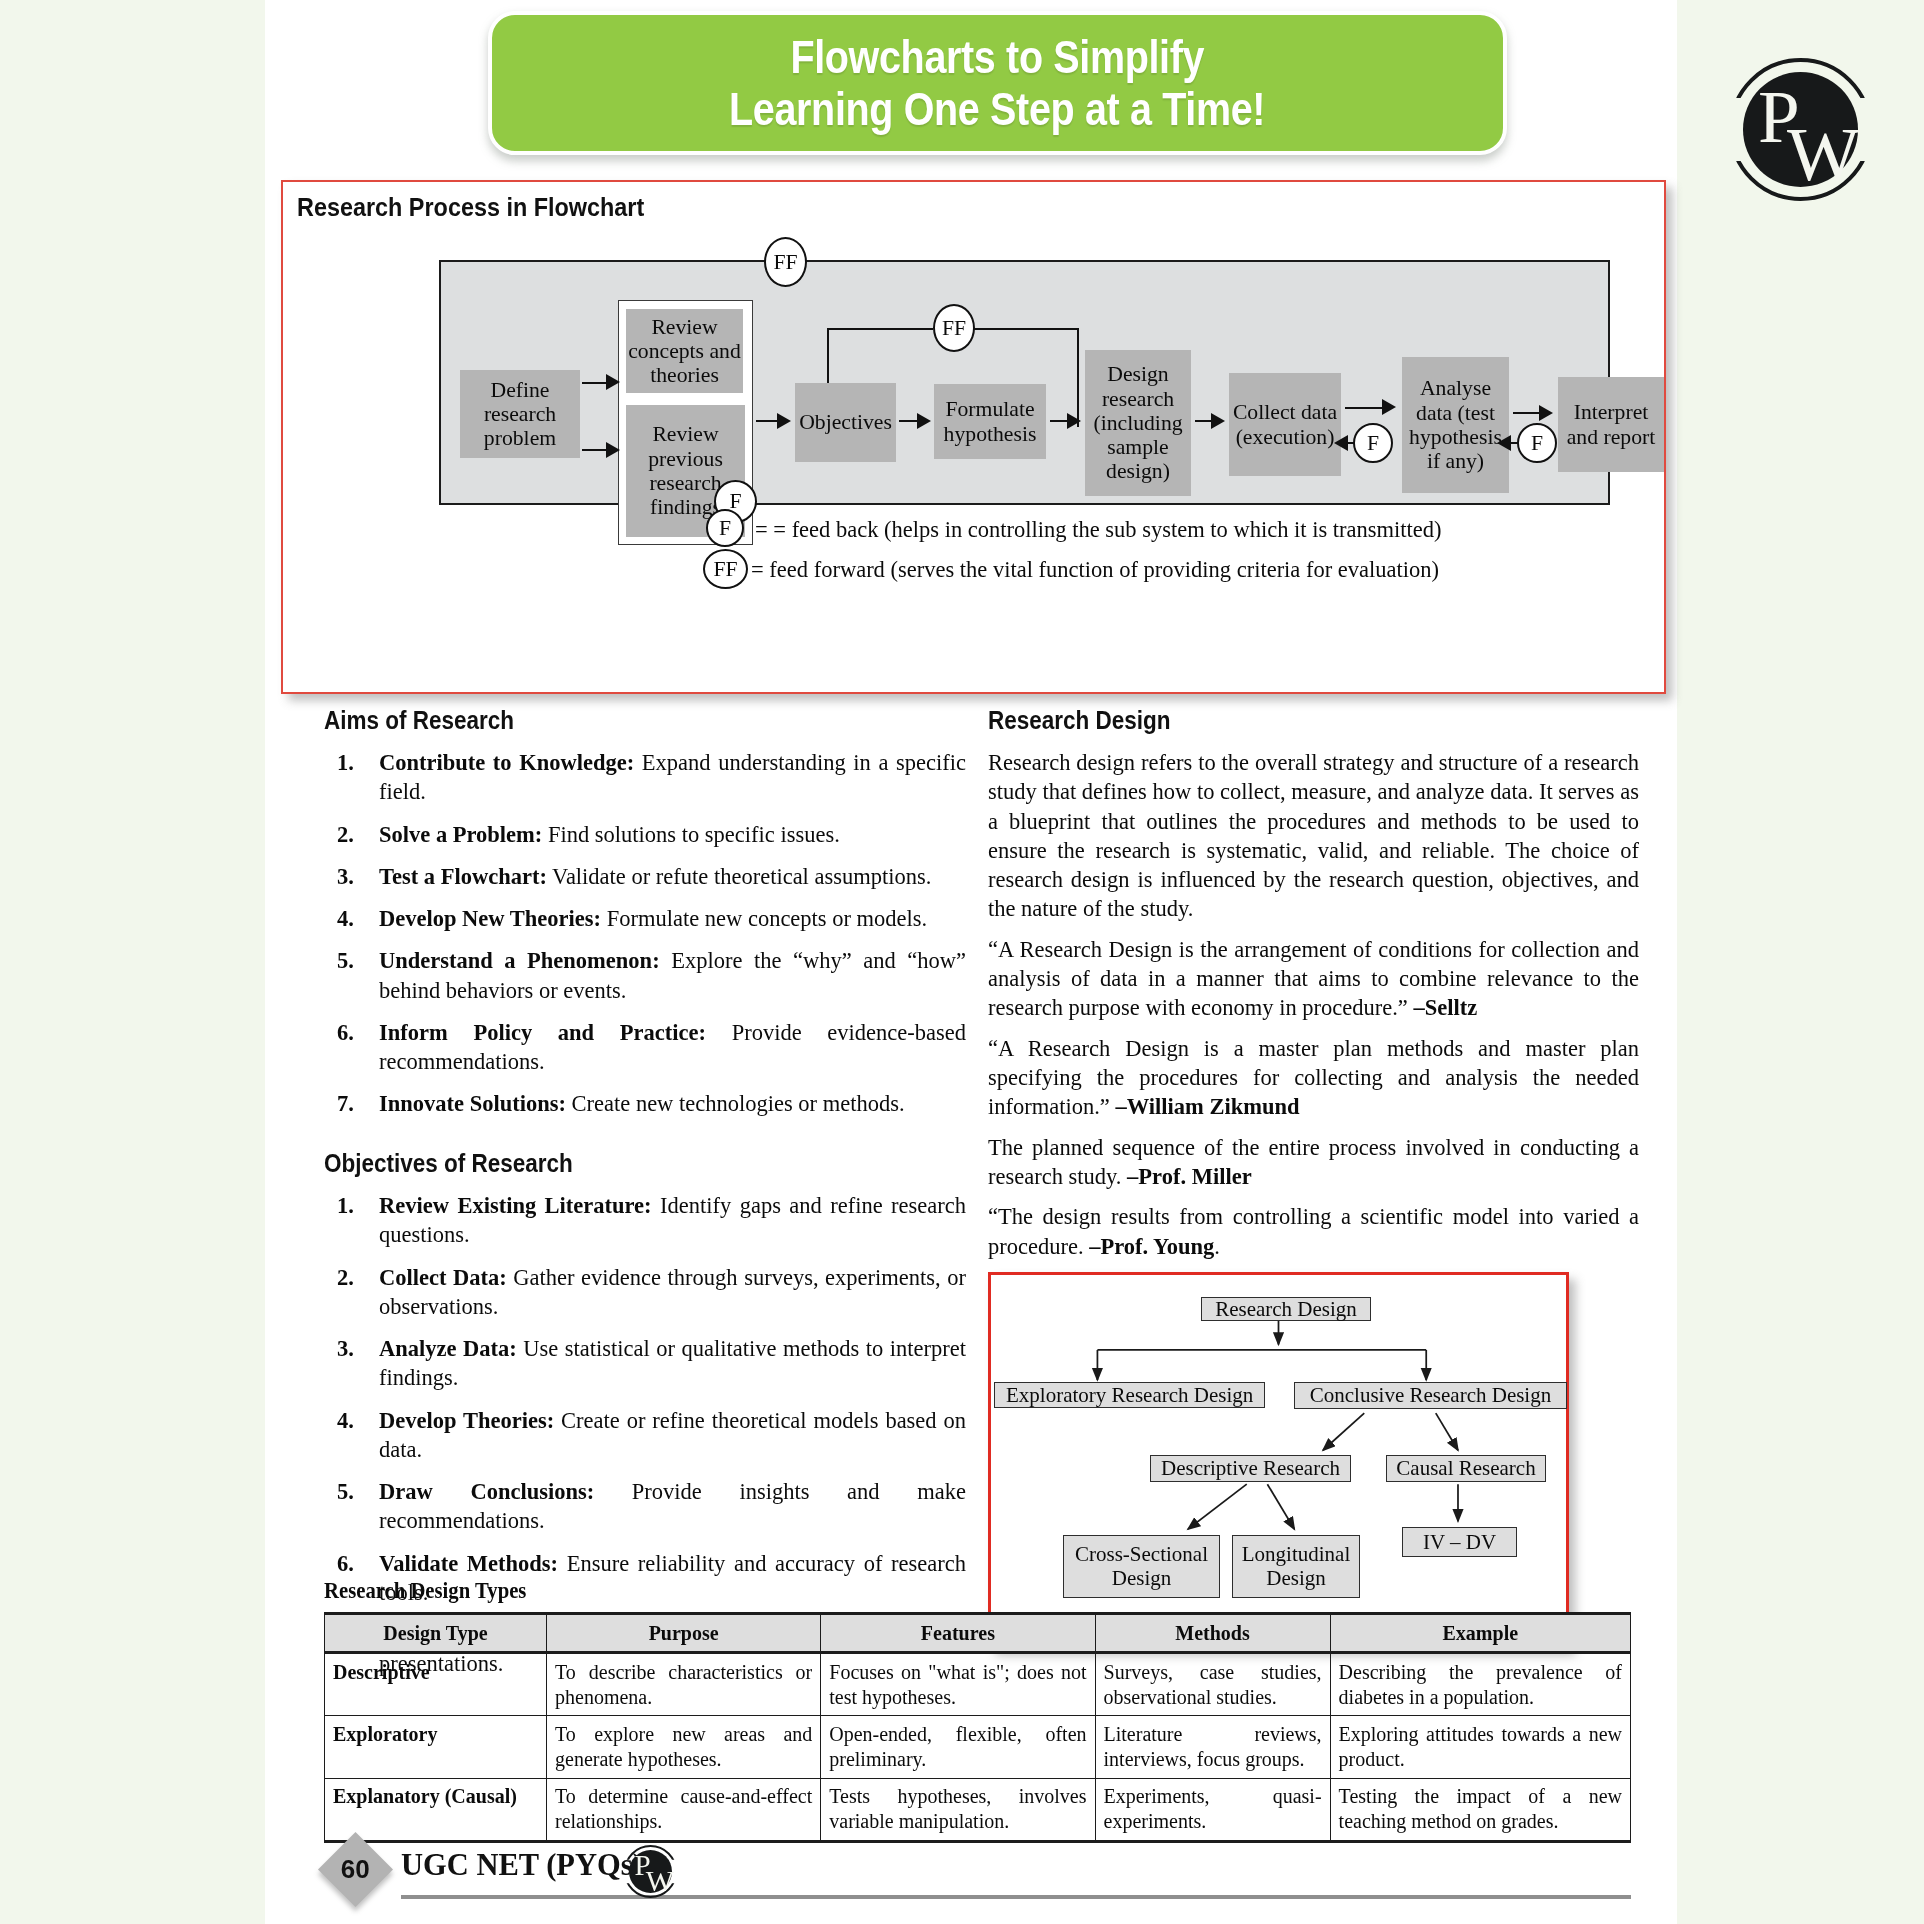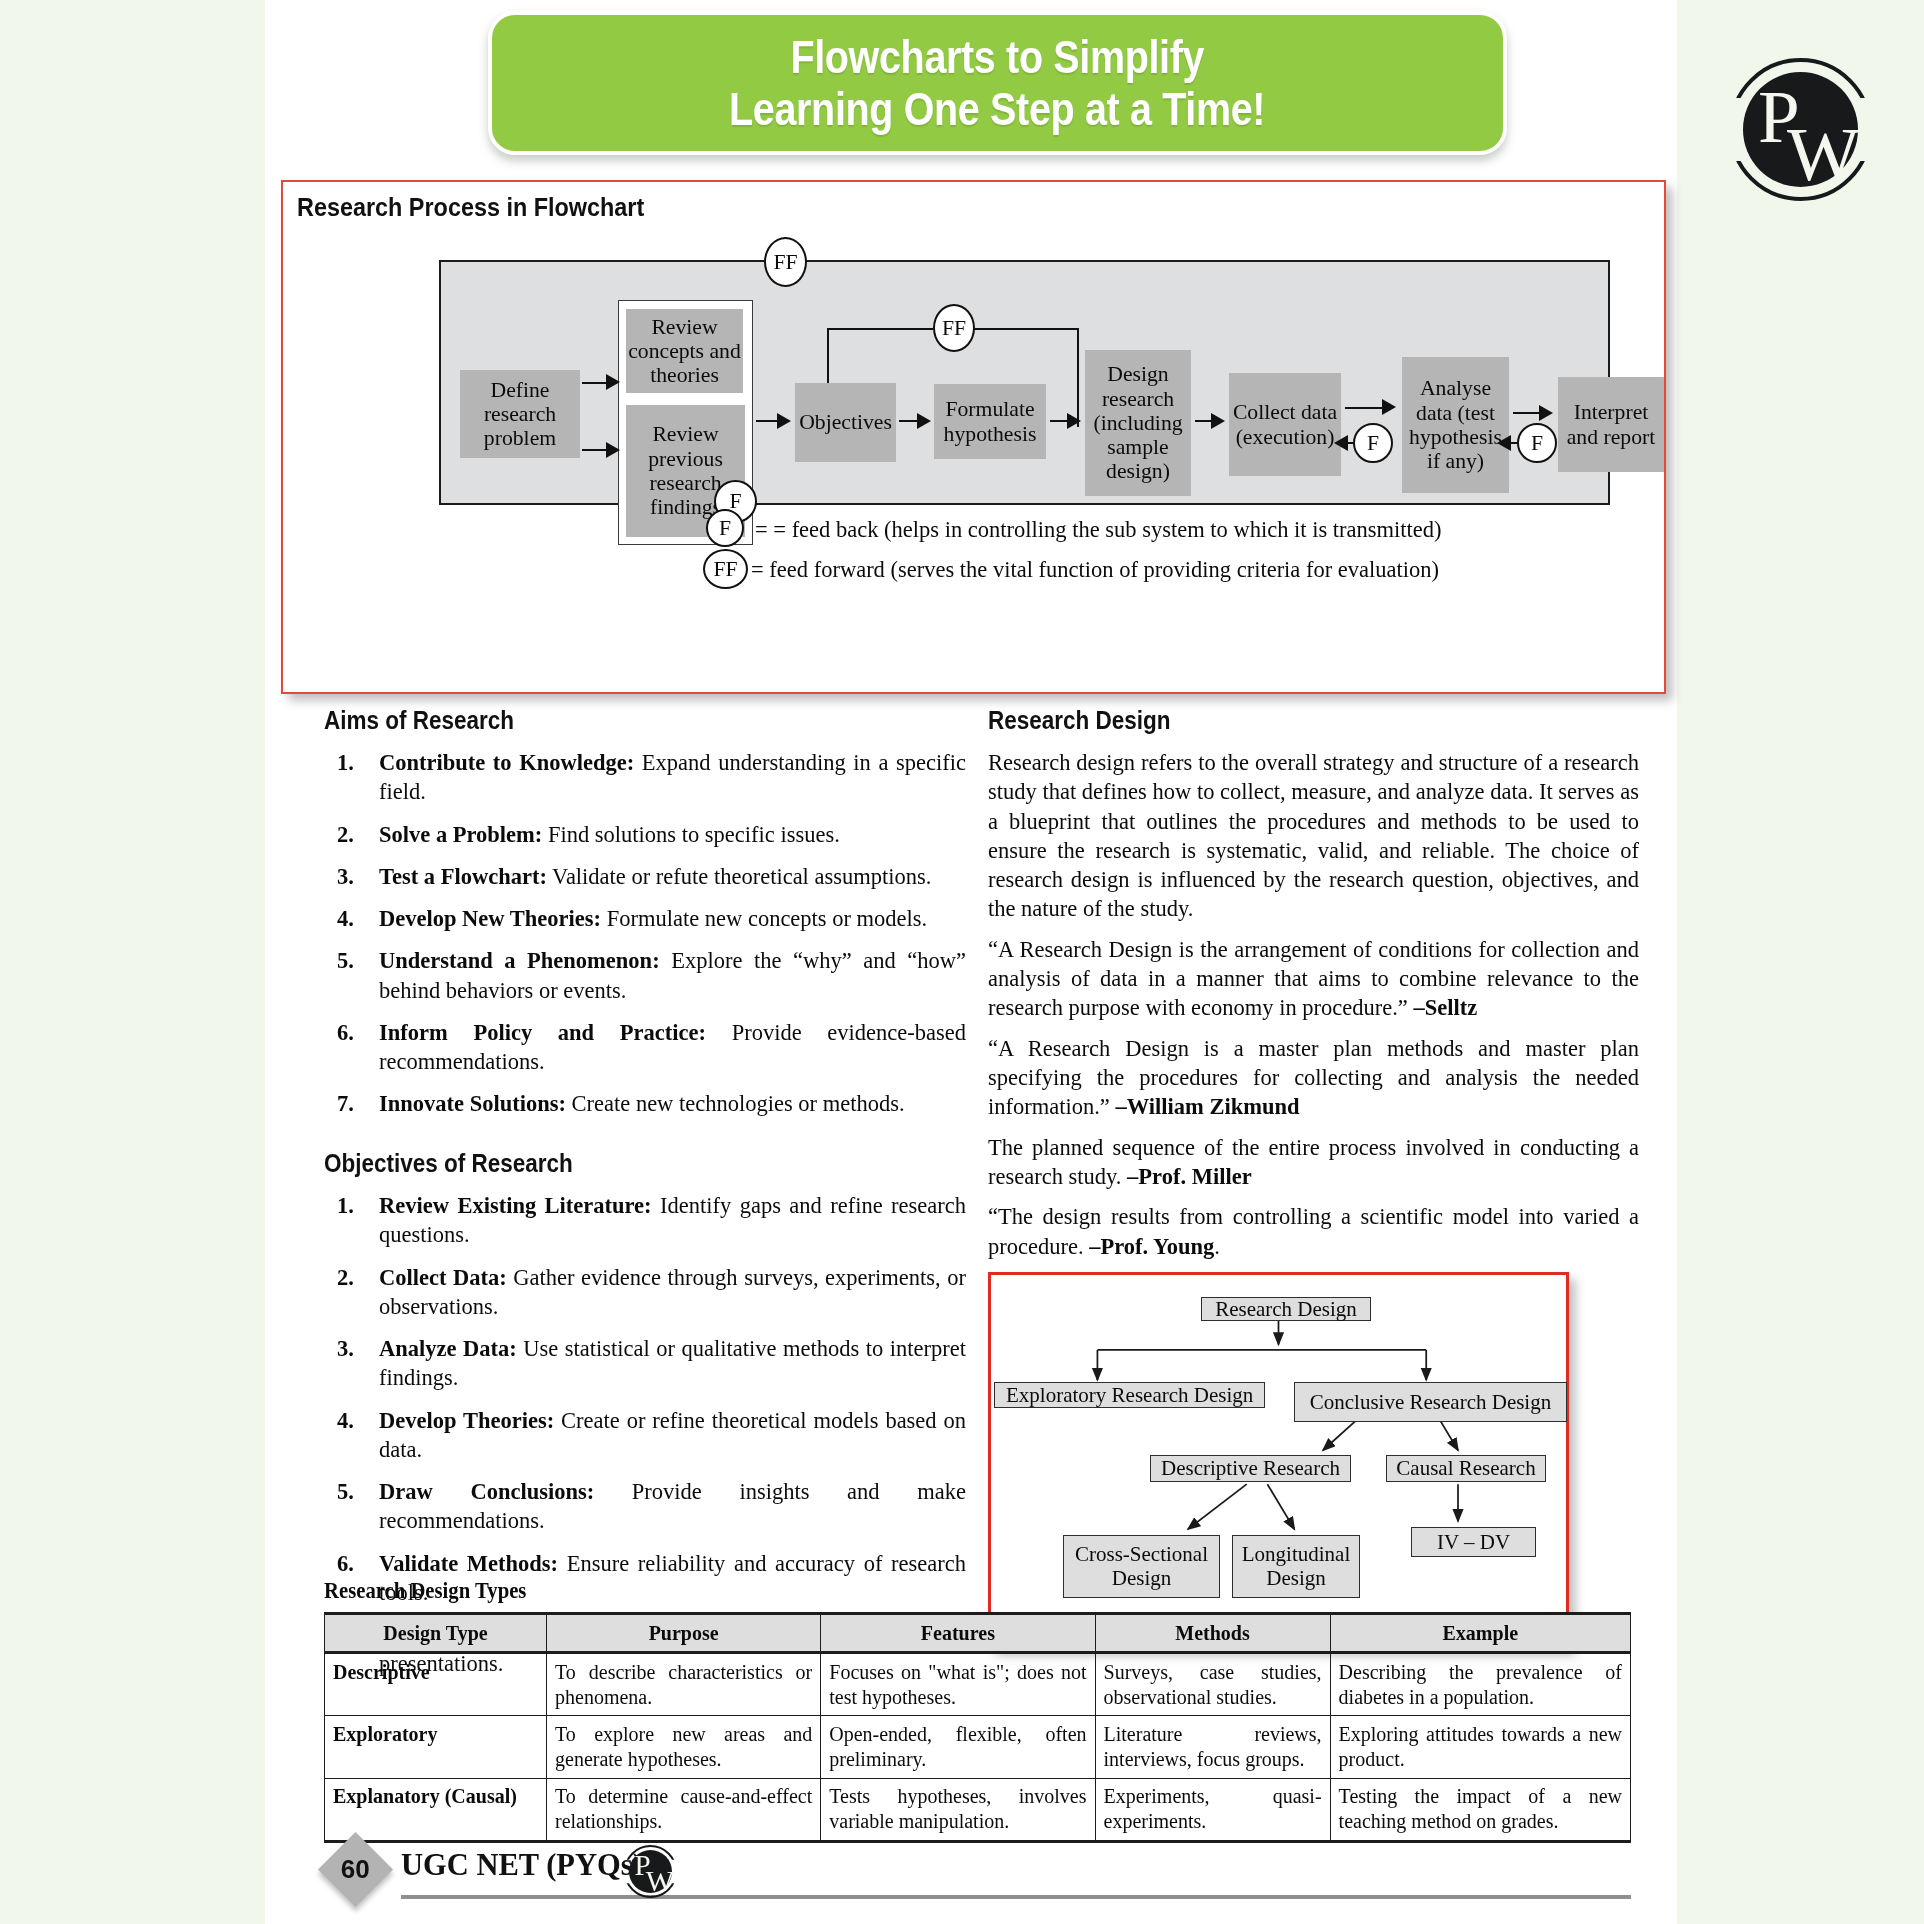--- a/index.html
+++ b/index.html
@@ -483,7 +483,7 @@
       <div class="tnode" style="left:3.2px; top:107px; width:271px; height:26px;">
         <span>Exploratory Research Design</span>
       </div>
-      <div class="tnode" style="left:303px; top:107px; width:273px; height:40px;">
+      <div class="tnode" style="left:303px; top:107px; width:273px; height:27px;">
         <span>Conclusive Research Design</span>
       </div>
       <div class="tnode" style="left:159px; top:180px; width:201px; height:27px;">

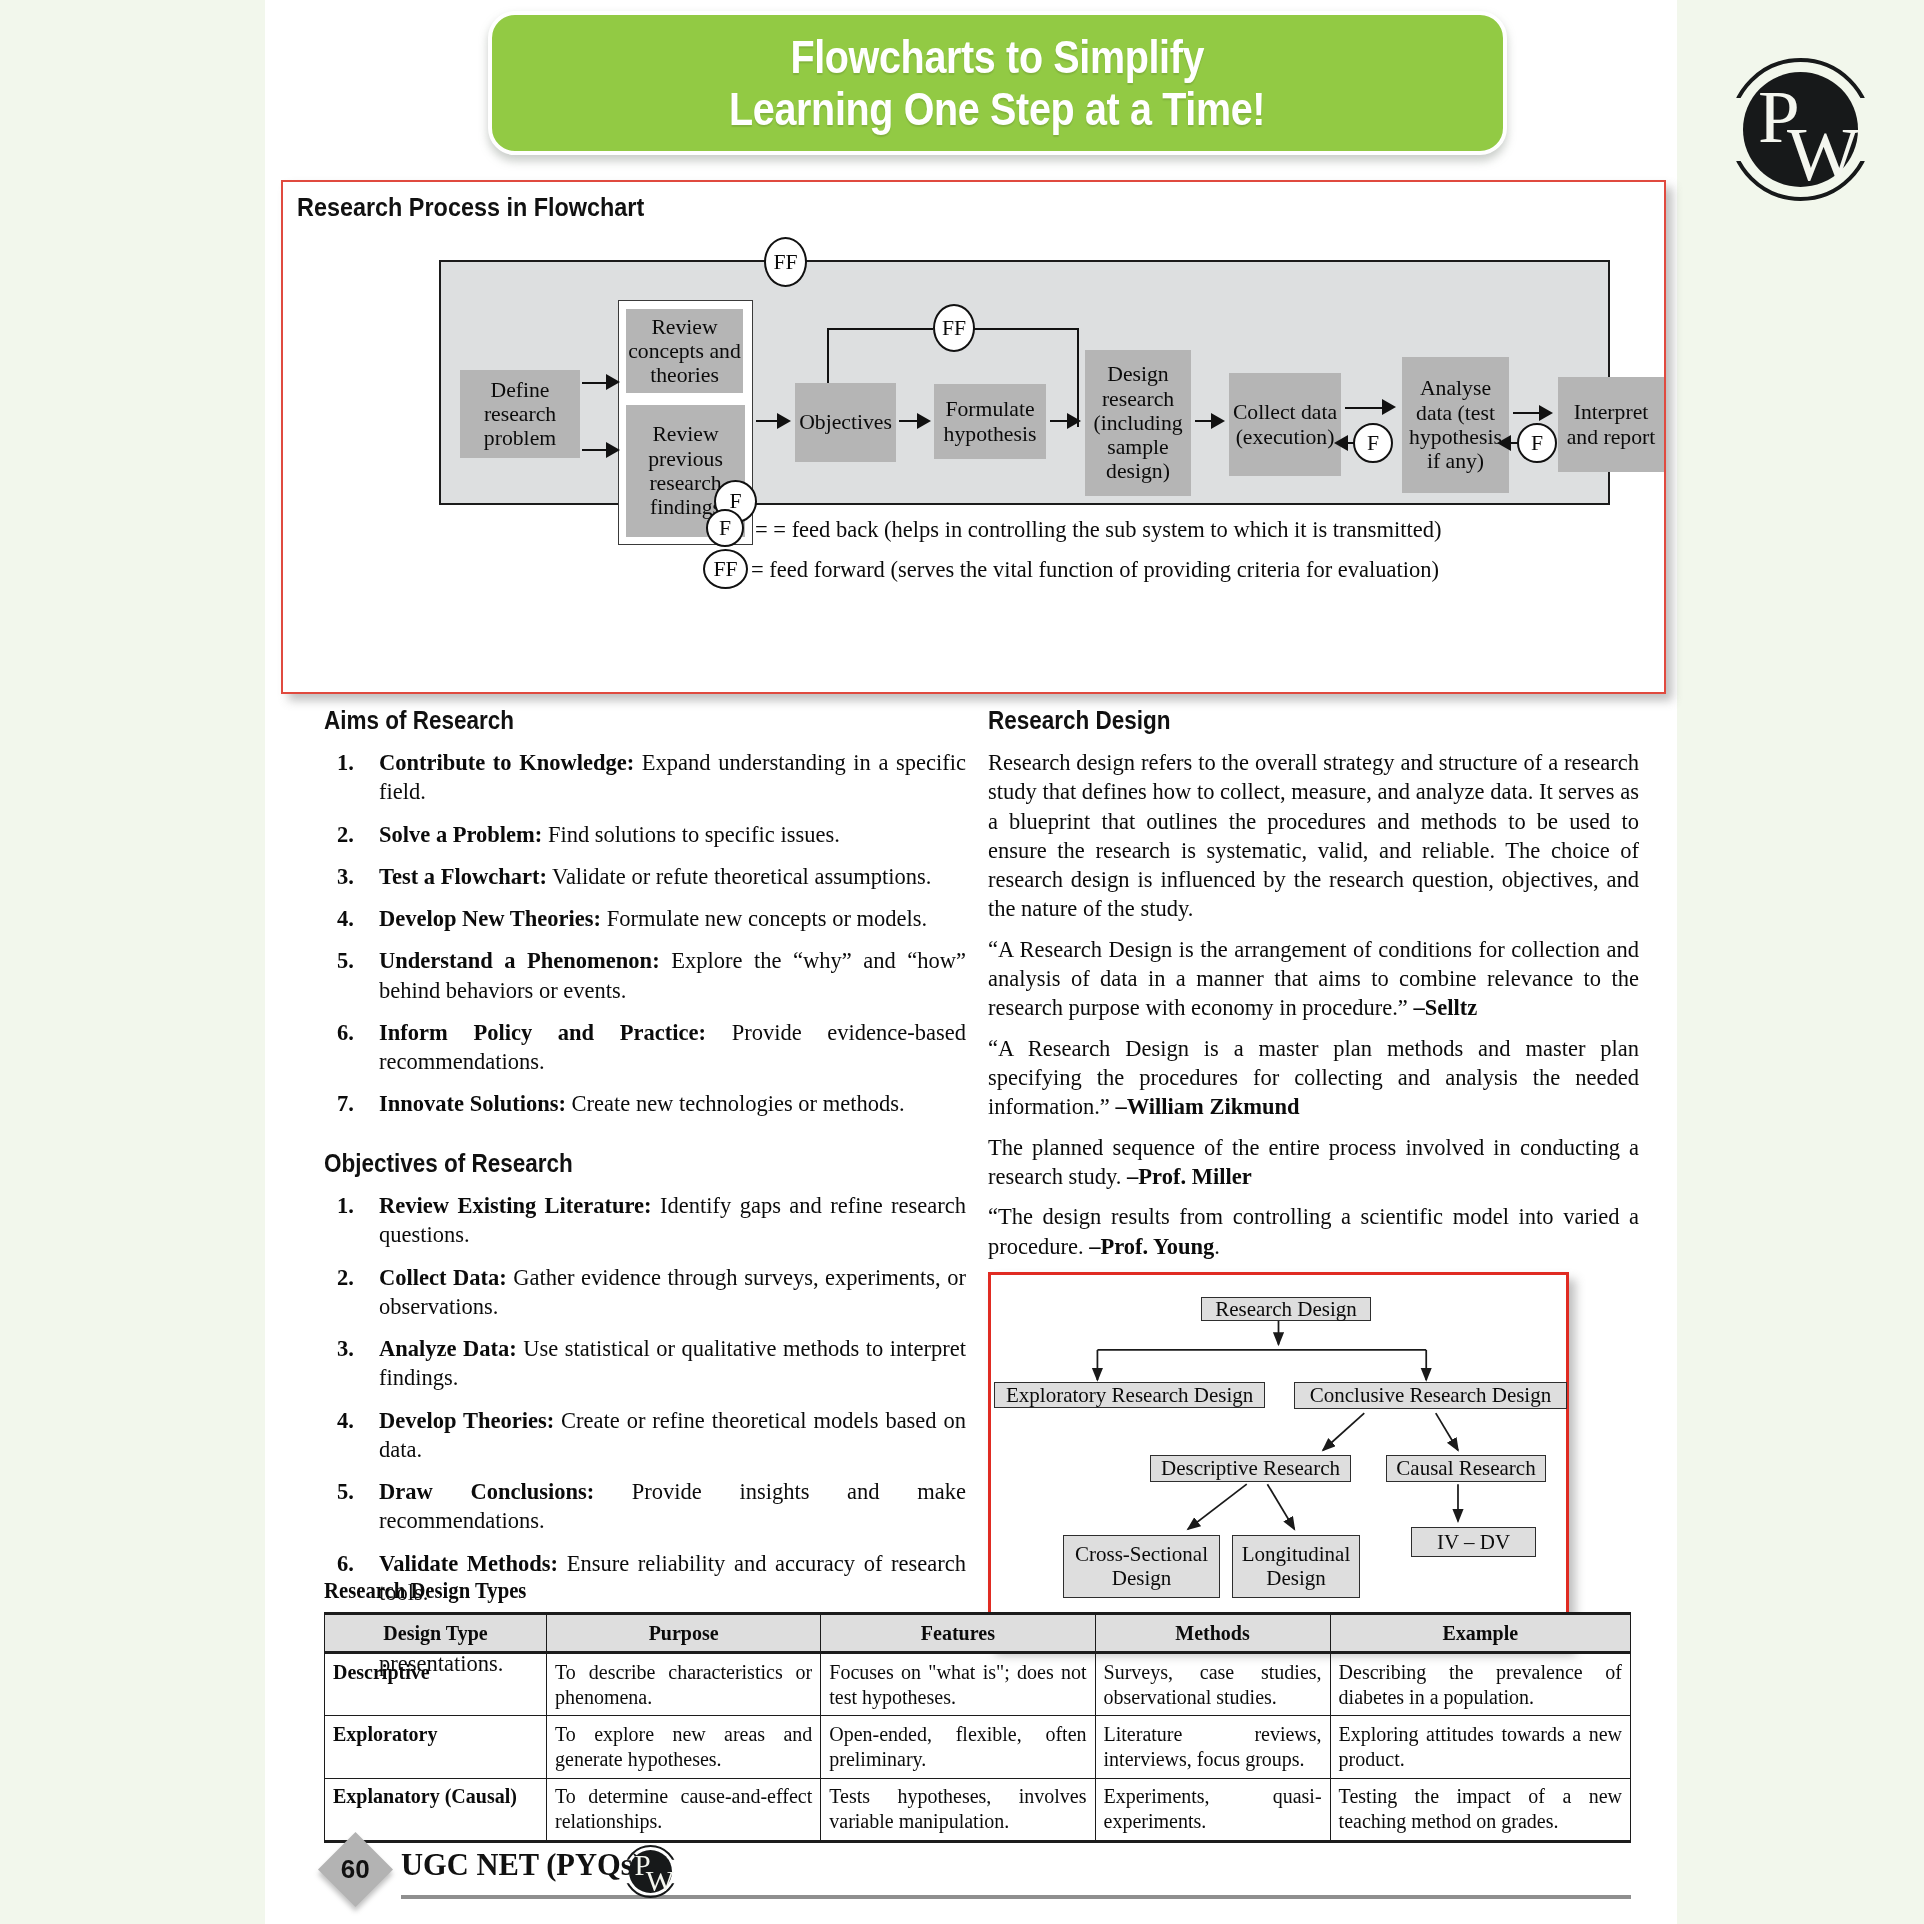--- a/index.html
+++ b/index.html
@@ -498,7 +498,7 @@
       <div class="tnode" style="left:241px; top:260px; width:128px; height:63px; padding:0 3px;">
         <span>Longitudinal Design</span>
       </div>
-      <div class="tnode" style="left:420px; top:252px; width:125px; height:30.5px;">
+      <div class="tnode" style="left:411px; top:252px; width:115px; height:30.5px;">
         <span>IV – DV</span>
       </div>
     </div>

